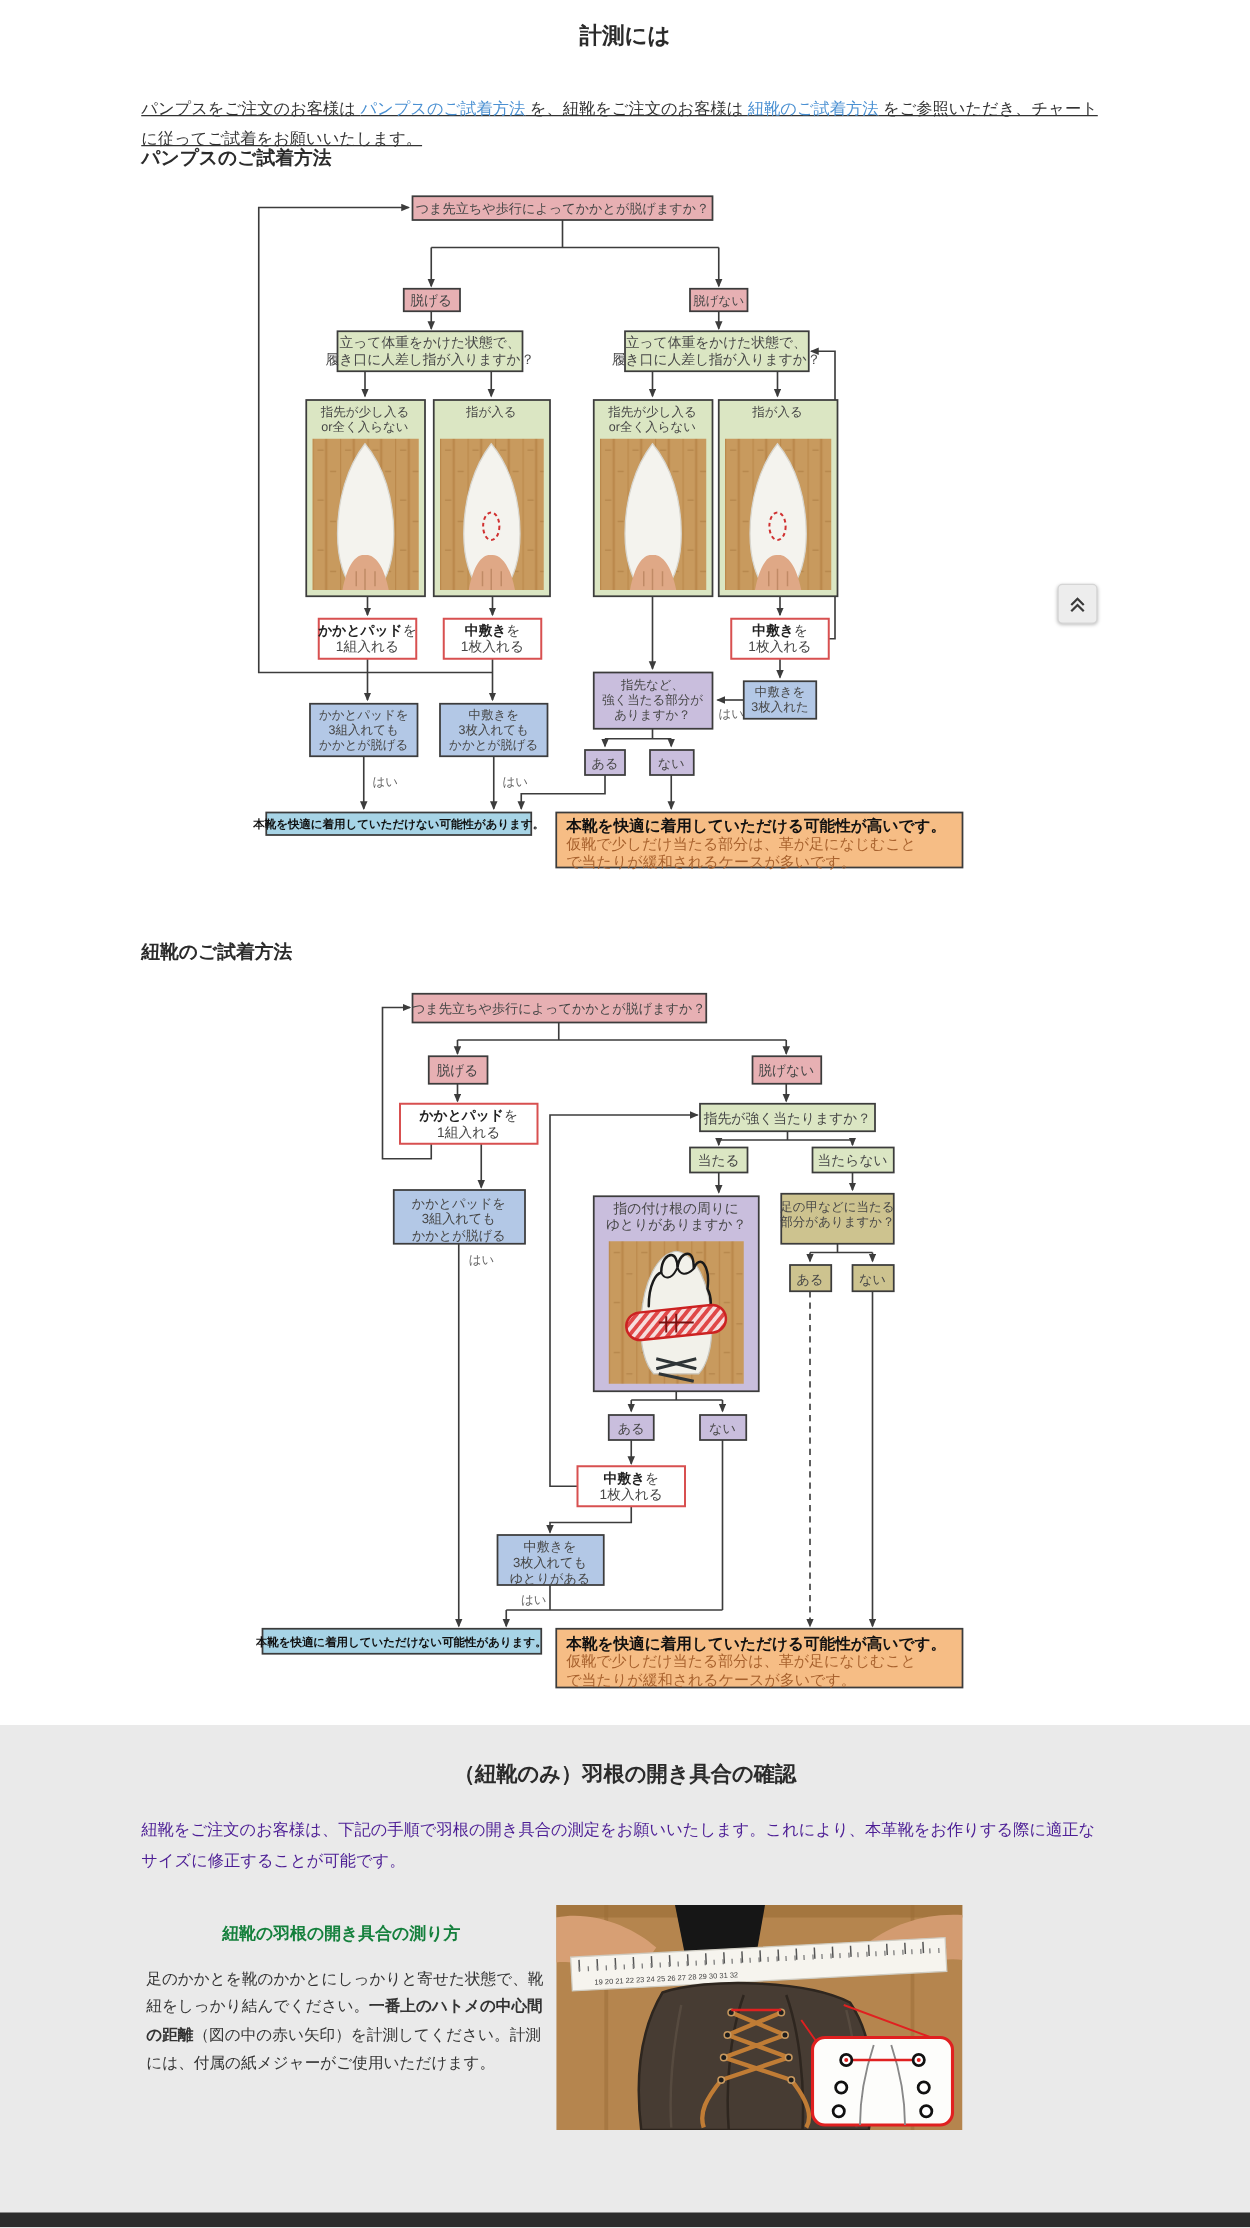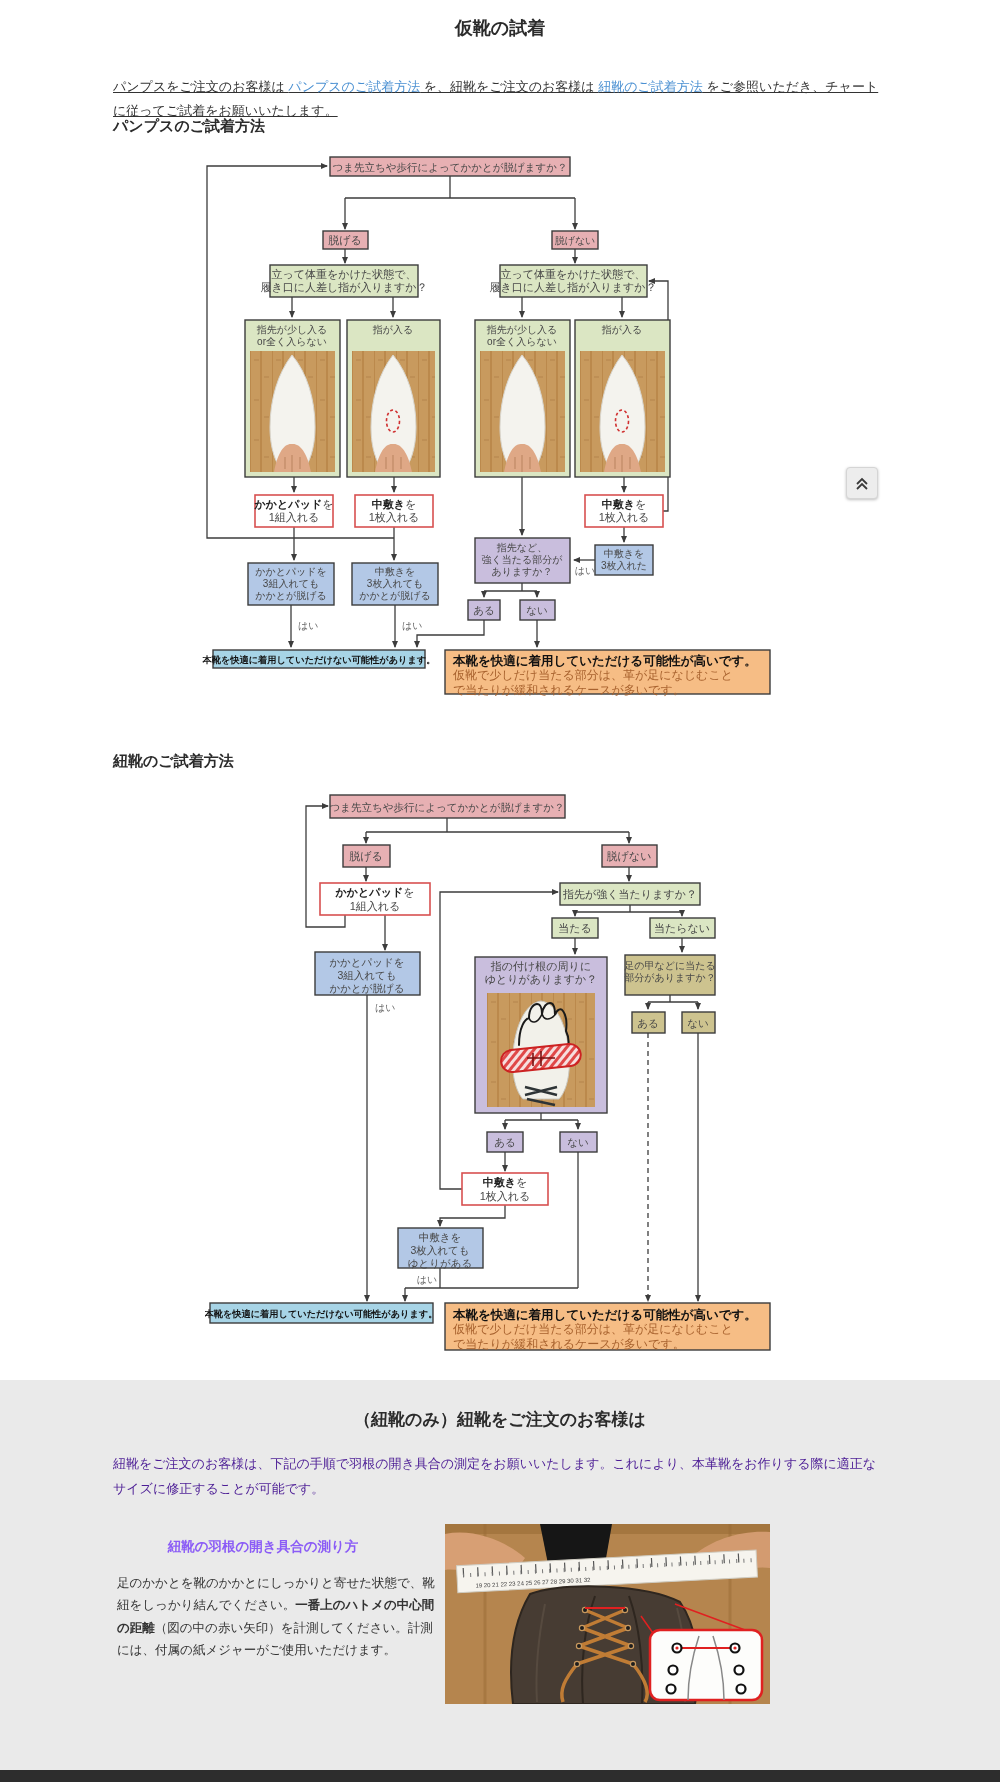--- a/index.html
+++ b/index.html
@@ -44,7 +44,7 @@
 
 <div id="page">
 
-  <h1 class="abs page-title">仮靴の試着</h1>
+  <h1 class="abs page-title">計測には</h1>
 
   <p class="abs intro"><span>パンプスをご注文のお客様は </span><a class="lnk">パンプスのご試着方法</a><span> を、紐靴をご注文のお客様は </span><a class="lnk">紐靴のご試着方法</a><span> をご参照いただき、チャートに従ってご試着をお願いいたします。</span></p>
 

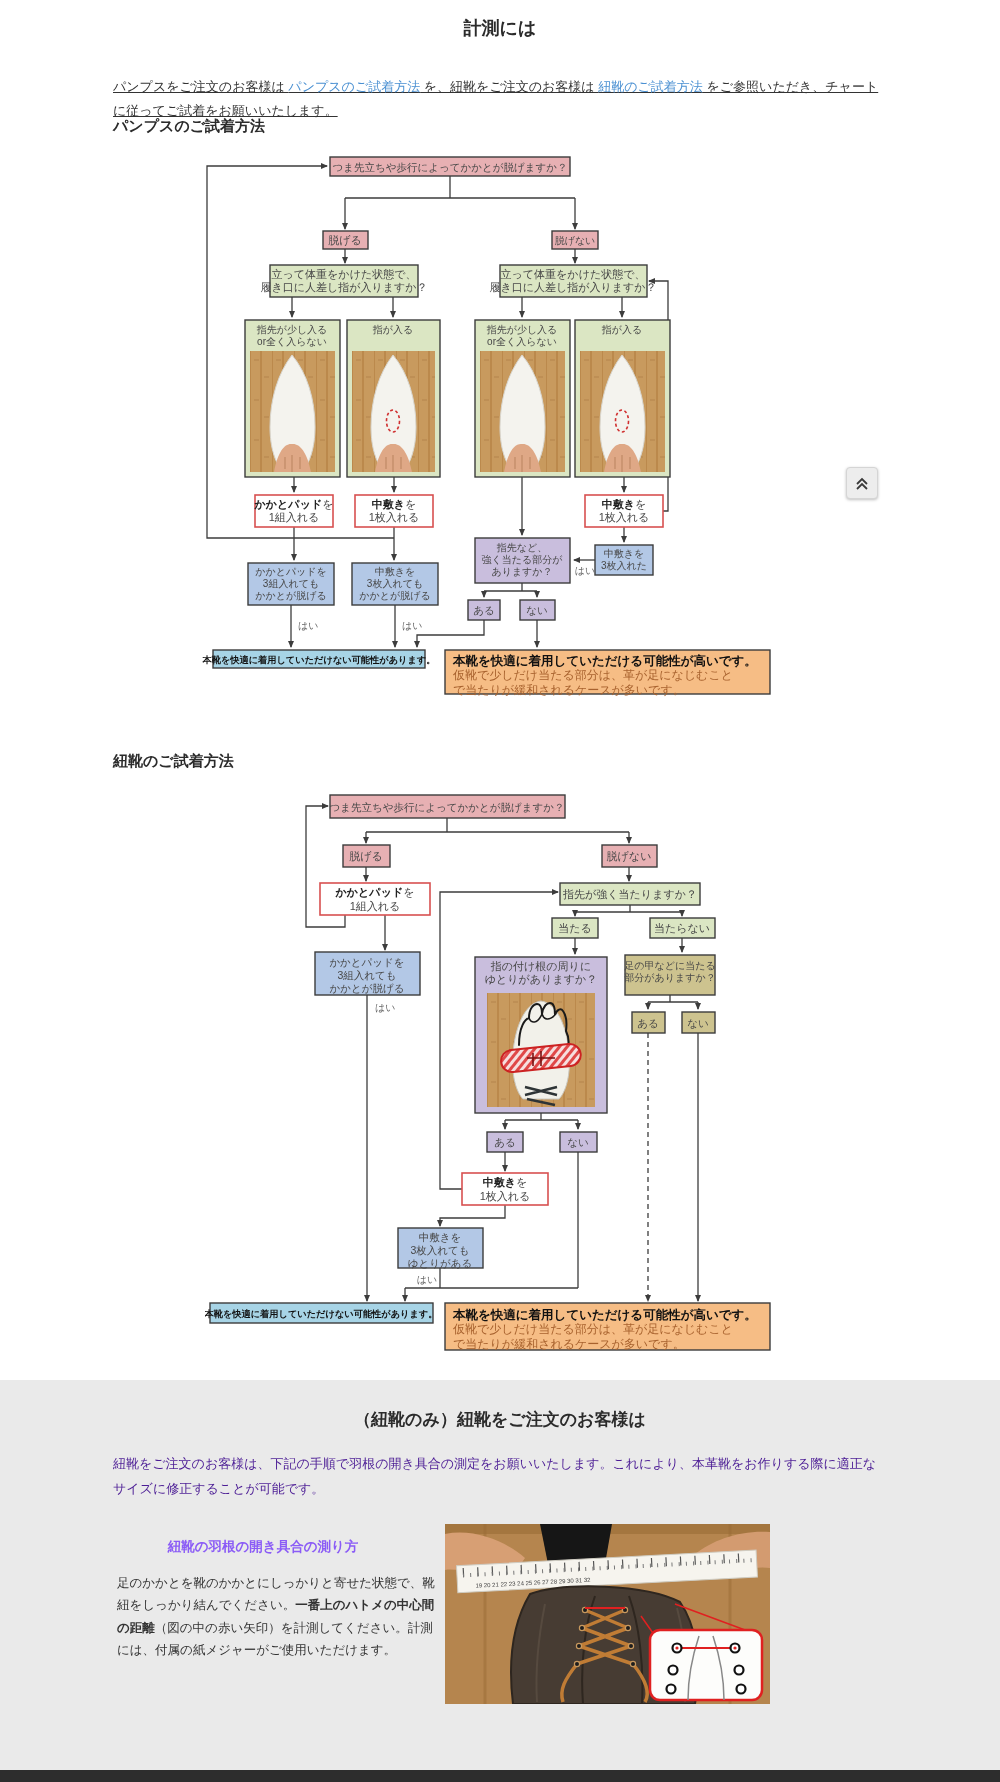--- a/index.html
+++ b/index.html
@@ -358,7 +358,7 @@
   </svg>
 
   <div class="abs grayband">
-    <div class="abs wing-title">（紐靴のみ）紐靴をご注文のお客様は</div>
+    <div class="abs wing-title">（紐靴のみ）羽根の開き具合の確認</div>
     <p class="abs wing-desc" style="margin:0;">紐靴をご注文のお客様は、下記の手順で羽根の開き具合の測定をお願いいたします。これにより、本革靴をお作りする際に適正なサイズに修正することが可能です。</p>
     <div class="abs howto-title">紐靴の羽根の開き具合の測り方</div>
     <p class="abs howto-body" style="margin:4px;"><span>足のかかとを靴のかかとにしっかりと寄せた状態で、靴紐をしっかり結んでください。</span><b>一番上のハトメの中心間の距離</b><span>（図の中の赤い矢印）を計測してください。計測には、付属の紙メジャーがご使用いただけます。</span></p>

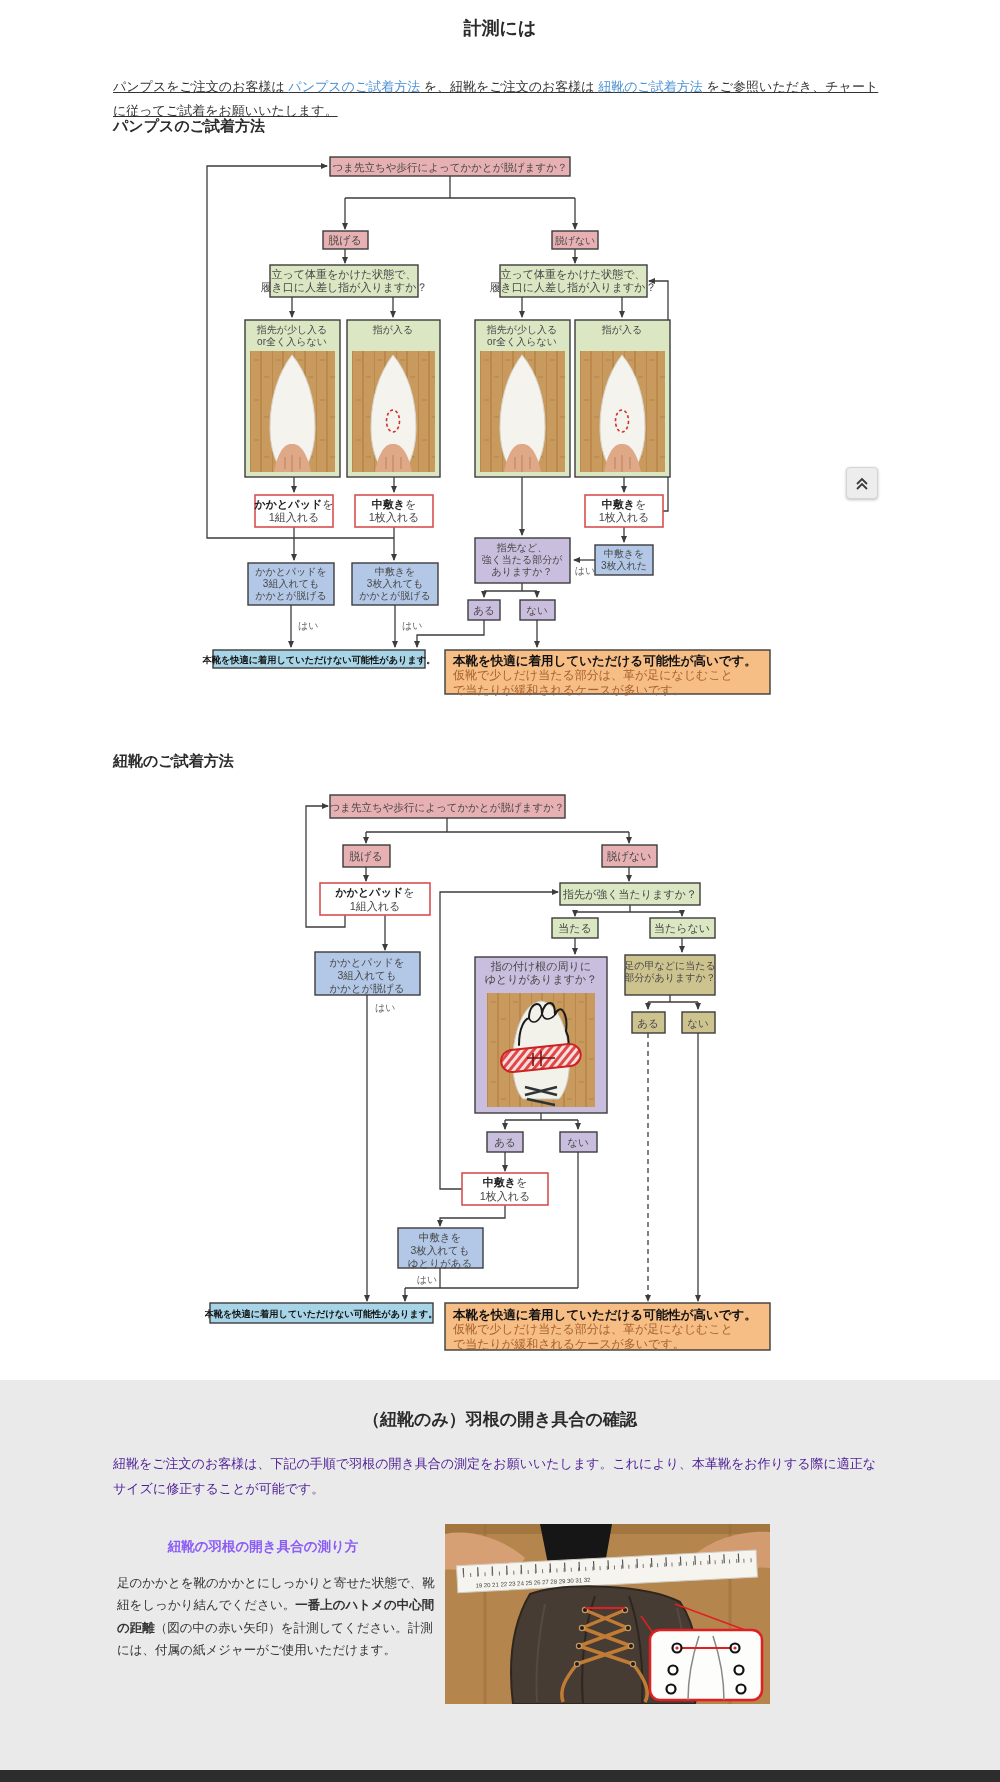--- a/index.html
+++ b/index.html
@@ -32,7 +32,7 @@
   .grayband{top:1380px;left:0;width:1000px;height:392px;background:#eaeaea;}
   .wing-title{top:28px;left:0;width:100%;text-align:center;font-size:17px;font-weight:bold;color:#2b2b2b;}
   .wing-desc{top:72px;left:113px;width:776px;font-size:13px;line-height:1.9;color:#4c1d95;}
-  .howto-title{top:158px;left:102px;width:322px;text-align:center;font-size:13.5px;font-weight:bold;color:#8b5cf6;}
+  .howto-title{top:158px;left:112px;width:322px;text-align:center;font-size:13.5px;font-weight:bold;color:#15803d;}
   .howto-body{top:188px;left:113px;width:322px;font-size:12.5px;line-height:1.78;color:#333;}
   .footerbar{top:1770px;left:0;width:1000px;height:12px;background:#2d2d2d;}
   .scrolltop{top:467px;left:846px;width:30px;height:30px;background:#ededed;border:1px solid #d5d5d5;

